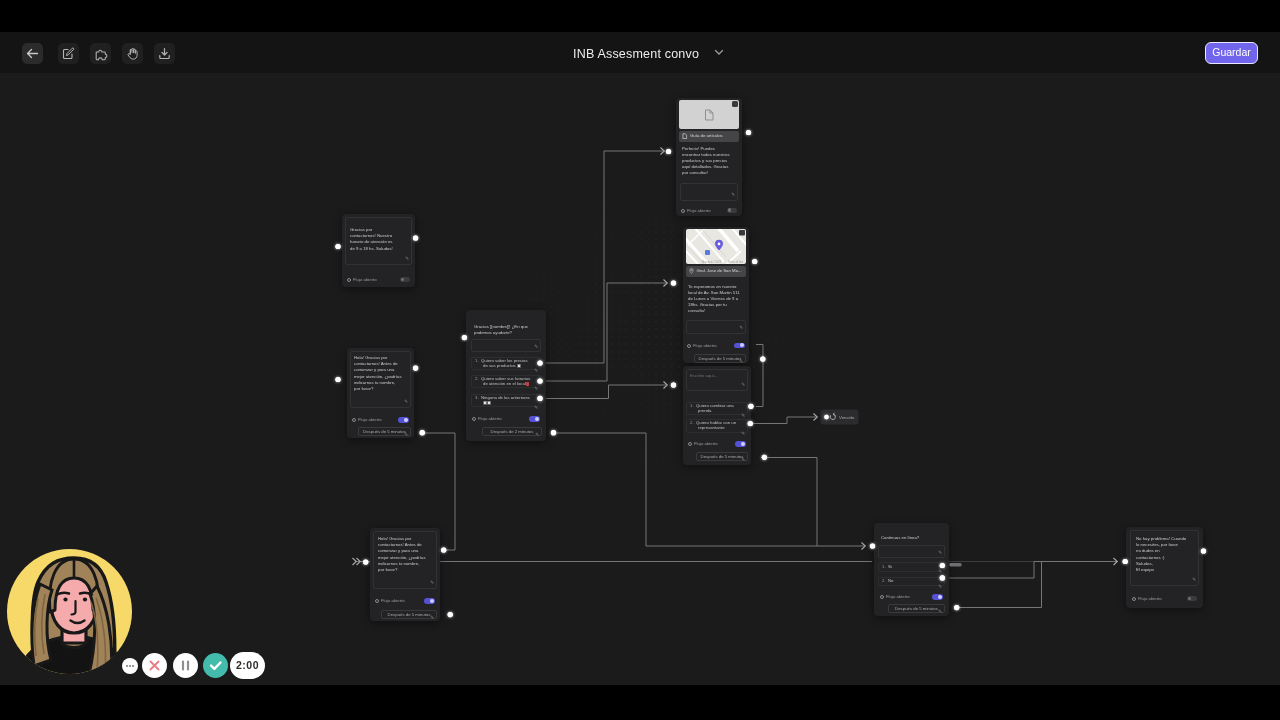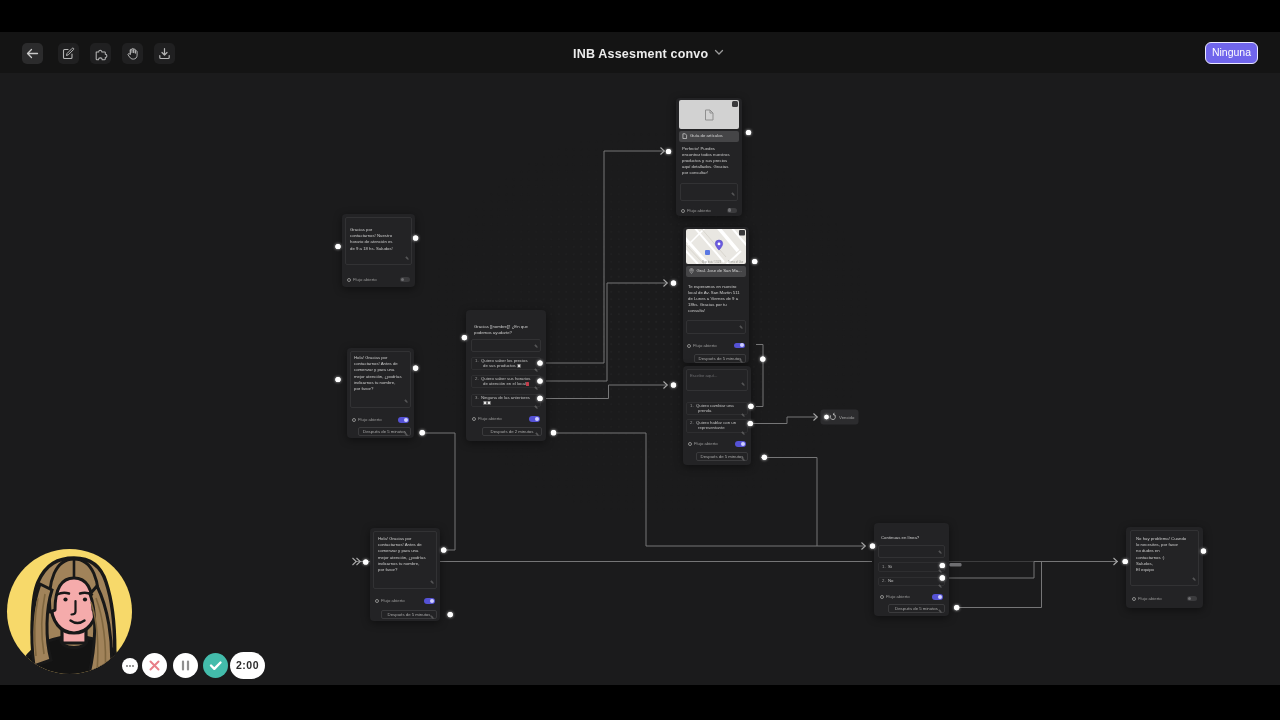--- a/index.html
+++ b/index.html
@@ -15,7 +15,7 @@
     mask-image:radial-gradient(ellipse at center, rgba(0,0,0,0.85), transparent 68%); }
   .tbtn { position:absolute; top:43px; width:21px; height:21px; border-radius:5px; background:#202021; }
   .tbtn svg { position:absolute; left:4px; top:4px; }
-  #title { position:absolute; top:47px; left:573px; color:#ececec; font-size:12.5px; letter-spacing:0.2px; font-weight:700;}
+  #title { position:absolute; top:47px; left:573px; color:#ececec; font-size:12.5px; letter-spacing:0.2px; font-weight:400;}
   #chev { position:absolute; top:49px; left:714px; }
   #guardar { position:absolute; left:1205px; top:42px; width:53px; height:22px; background:#7065ec;
     border:1.5px solid #e9e7ff; border-radius:6px; color:#fff; font-size:10.5px;

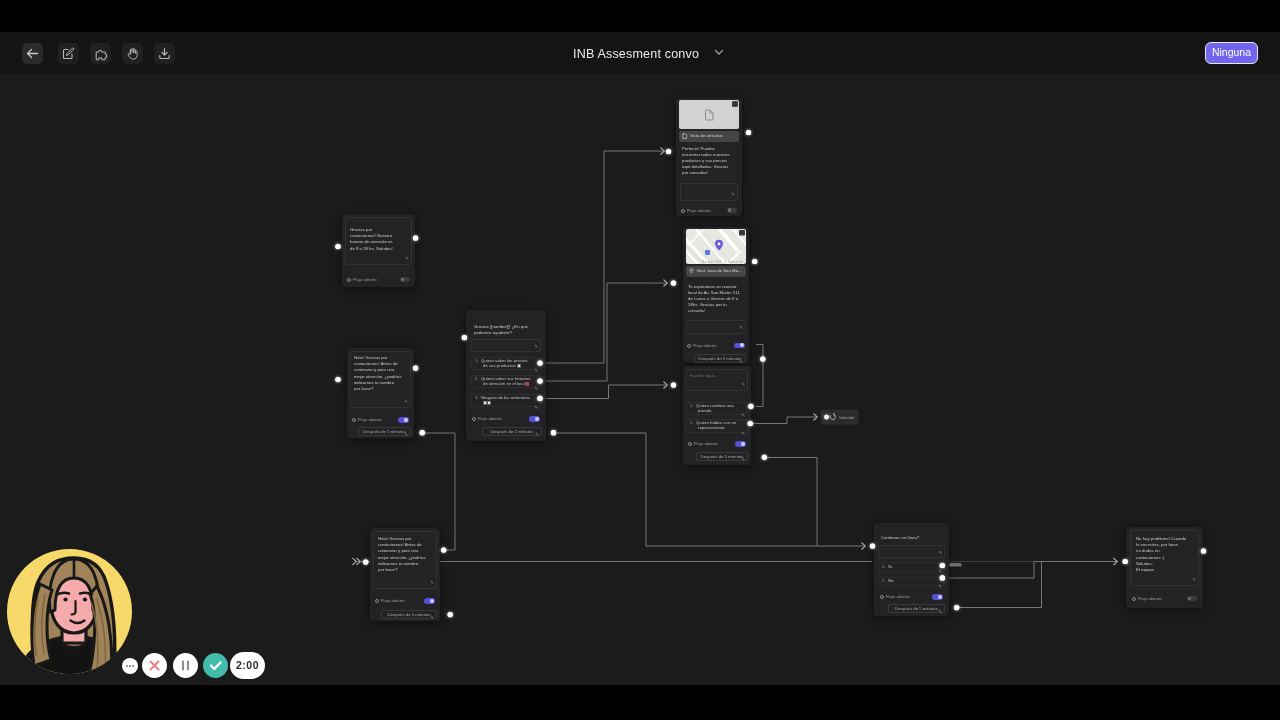--- a/index.html
+++ b/index.html
@@ -83,7 +83,7 @@
   <svg id="chev" width="10" height="7">
       <path d="M1.5 1.5 L5 5 L8.5 1.5" stroke="#9a9a9a" stroke-width="1.3" fill="none" stroke-linecap="round"></path>
     </svg>
-  <div id="guardar">Ninguna</div>
+  <div id="guardar">Guardar</div>
 
   <svg id="lines" class="lay" width="1280" height="720" viewBox="0 0 1280 720">
     <g stroke="#767677" stroke-width="1" fill="none">

